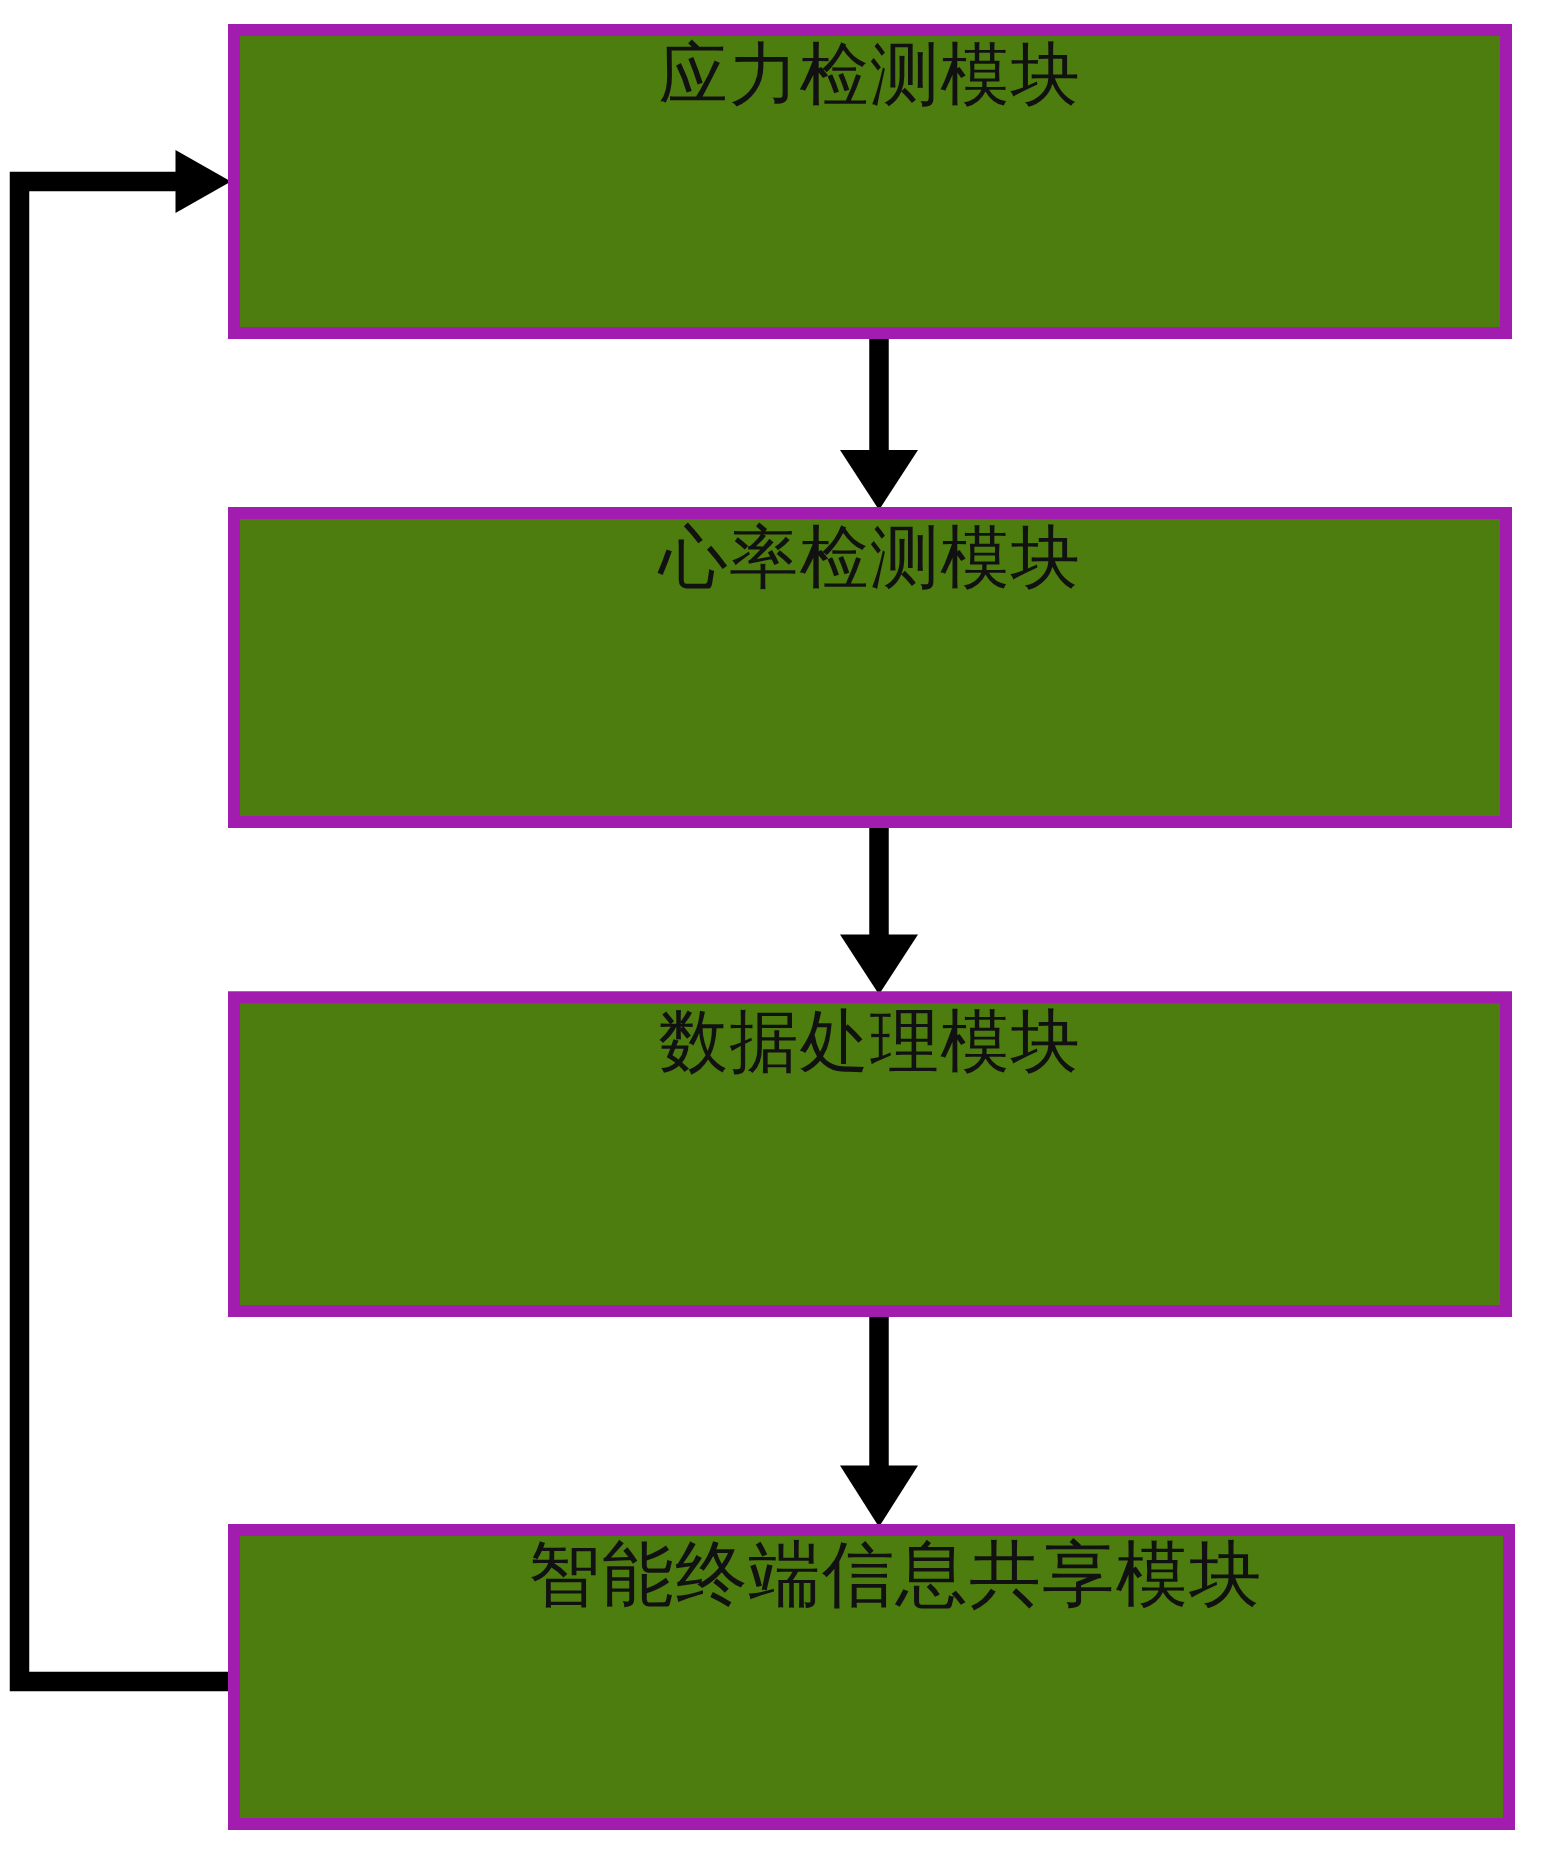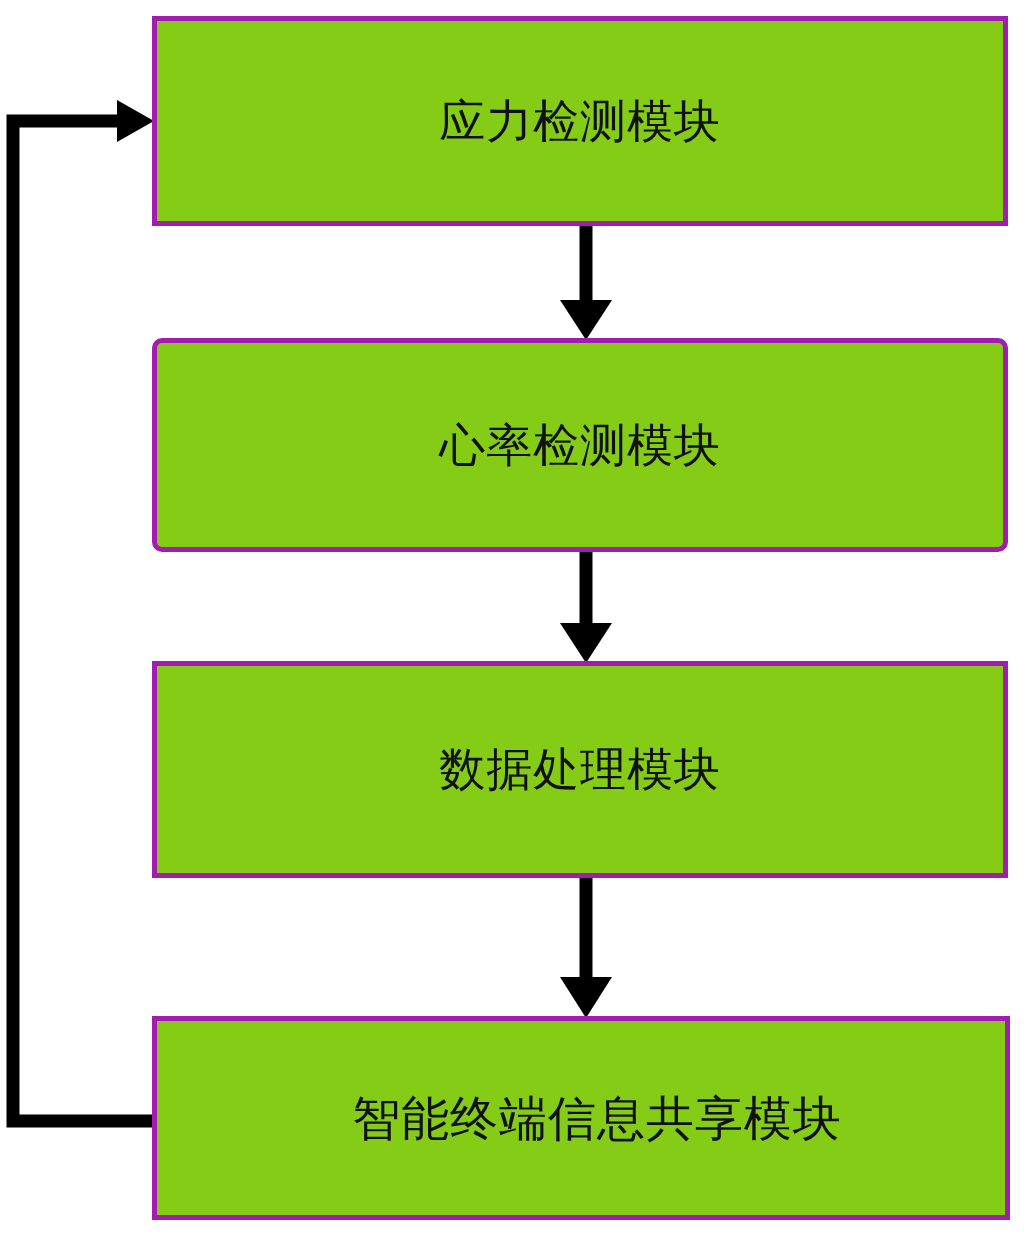--- a/index.html
+++ b/index.html
@@ -20,10 +20,10 @@
   .flow-box {
     position: absolute;
     box-sizing: border-box;
-    background: #84cc16;
-    border: 5px solid #a21caf;
+    background: #4d7c0f;
+    border: 8px solid #a21caf;
     display: flex;
-    align-items: center;
+    align-items: flex-start;
     justify-content: center;
   }
   .flow-box-label {

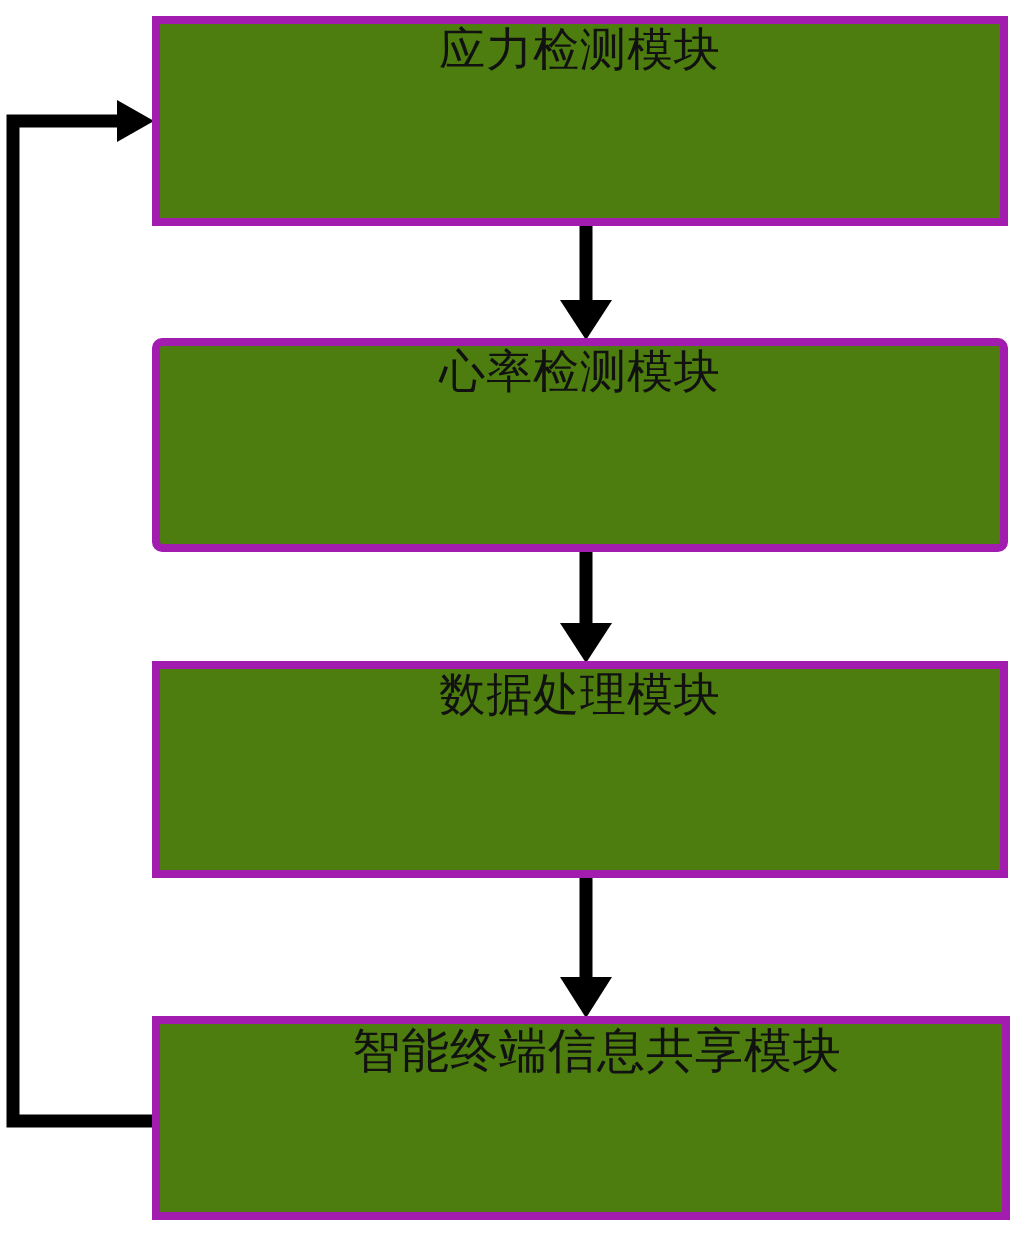--- a/index.html
+++ b/index.html
@@ -34,7 +34,7 @@
     line-height: 1.1;
   }
   #box-stress          { left: 152px; top: 16px;   width: 856px; height: 210px; }
-  #box-heartrate       { left: 152px; top: 338px;  width: 856px; height: 214px; border-radius: 10px; }
+  #box-heartrate       { left: 152px; top: 338px;  width: 856px; height: 214px; }
   #box-dataproc        { left: 152px; top: 661px;  width: 856px; height: 217px; }
   #box-terminalshare   { left: 152px; top: 1016px; width: 858px; height: 204px; }
 

